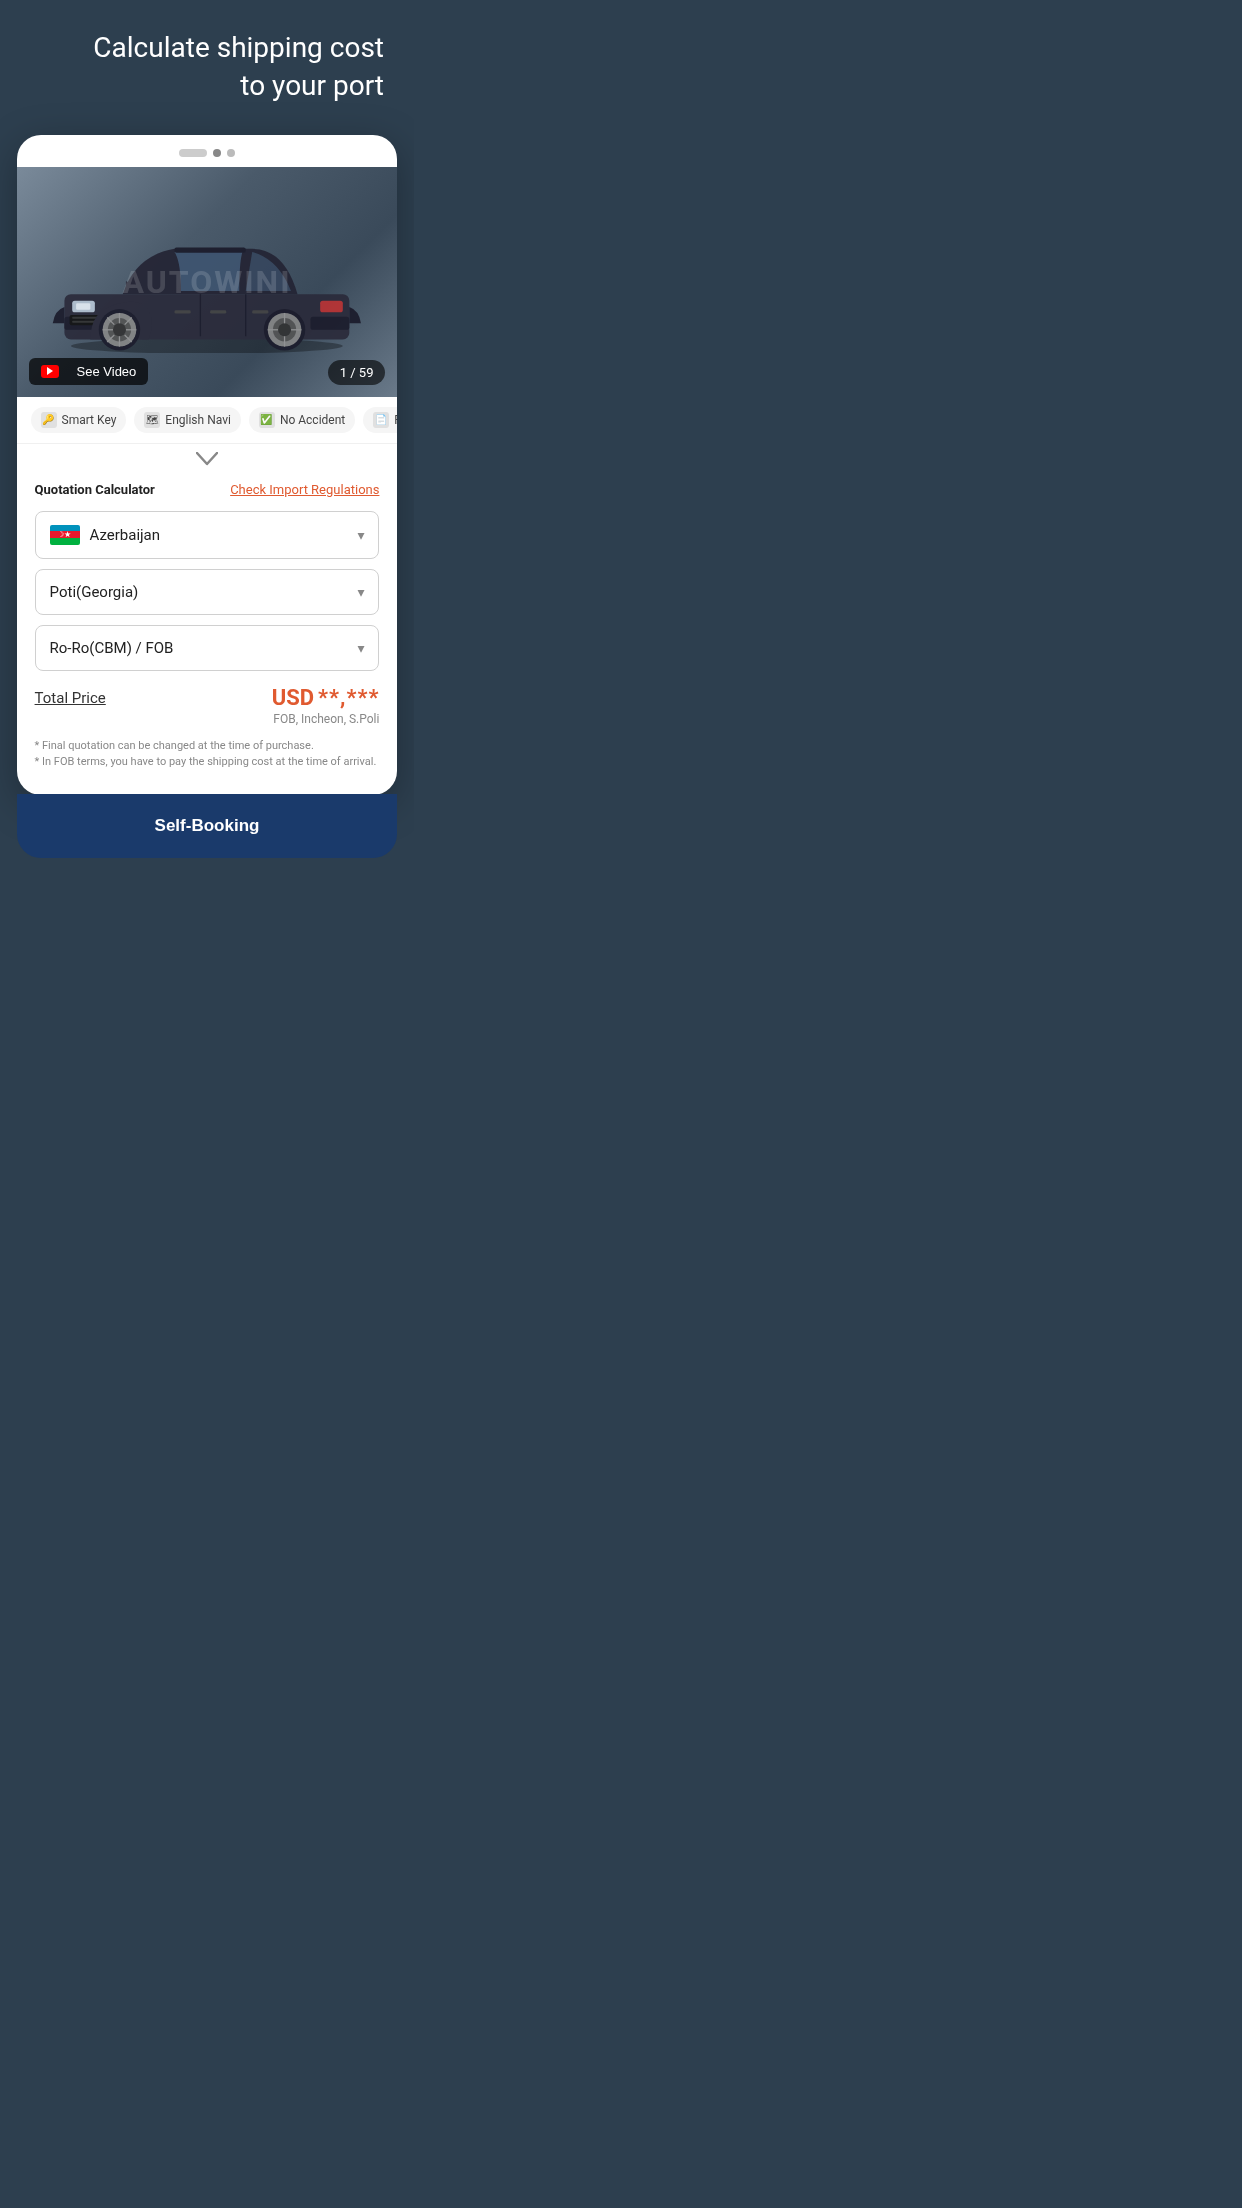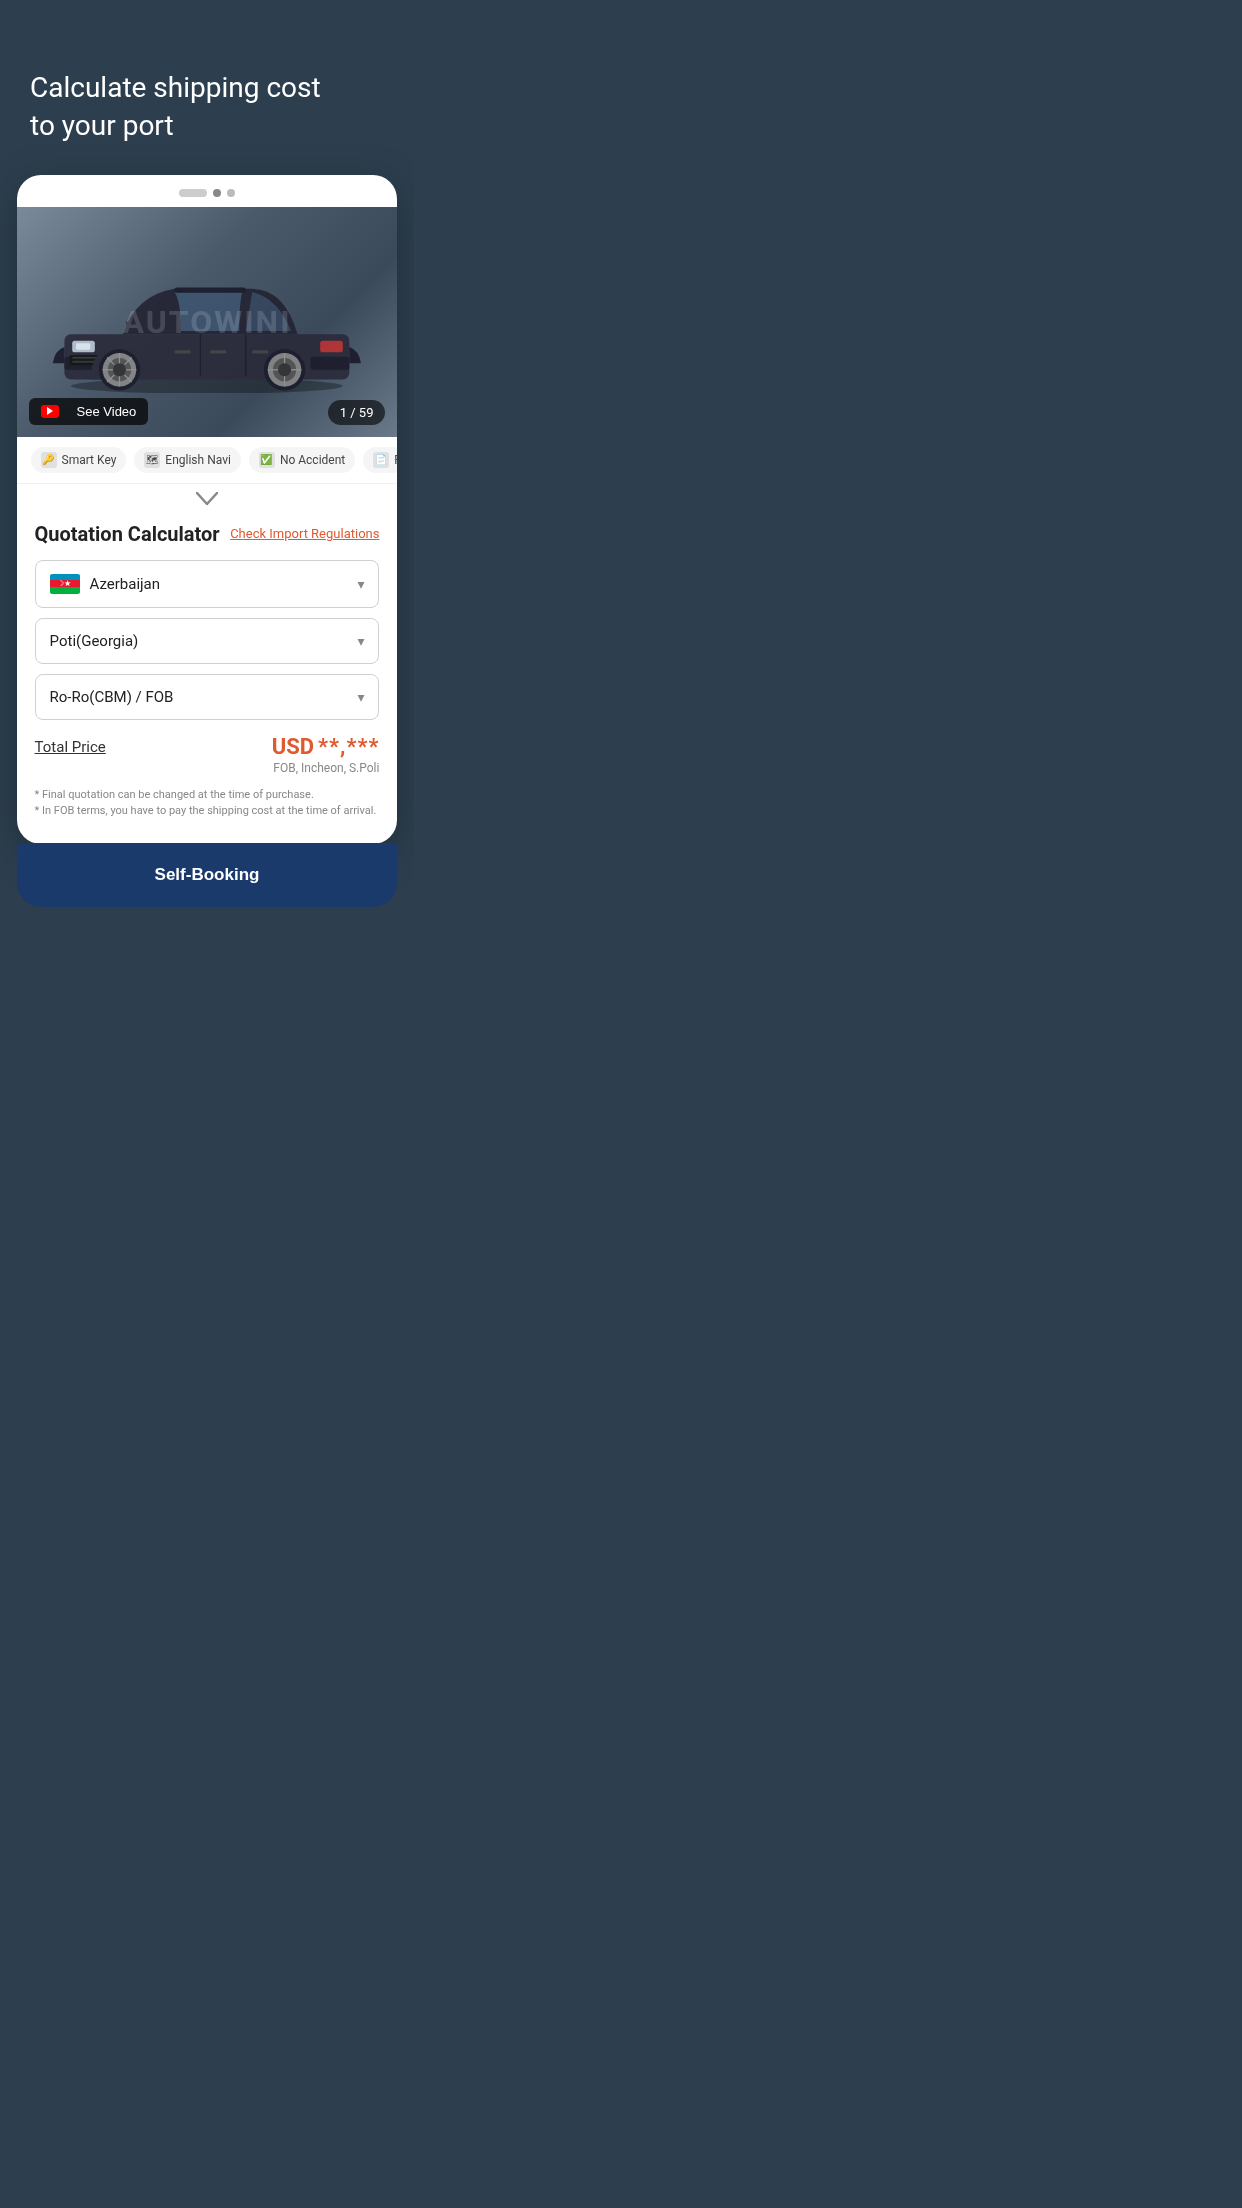--- a/index.html
+++ b/index.html
@@ -18,8 +18,8 @@
 
     .header-section {
       width: 100%;
-      text-align: left;
-      padding: 69px 30px 30px 30px;
+      text-align: right;
+      padding: 29px 30px 30px 30px;
       color: white;
     }
 

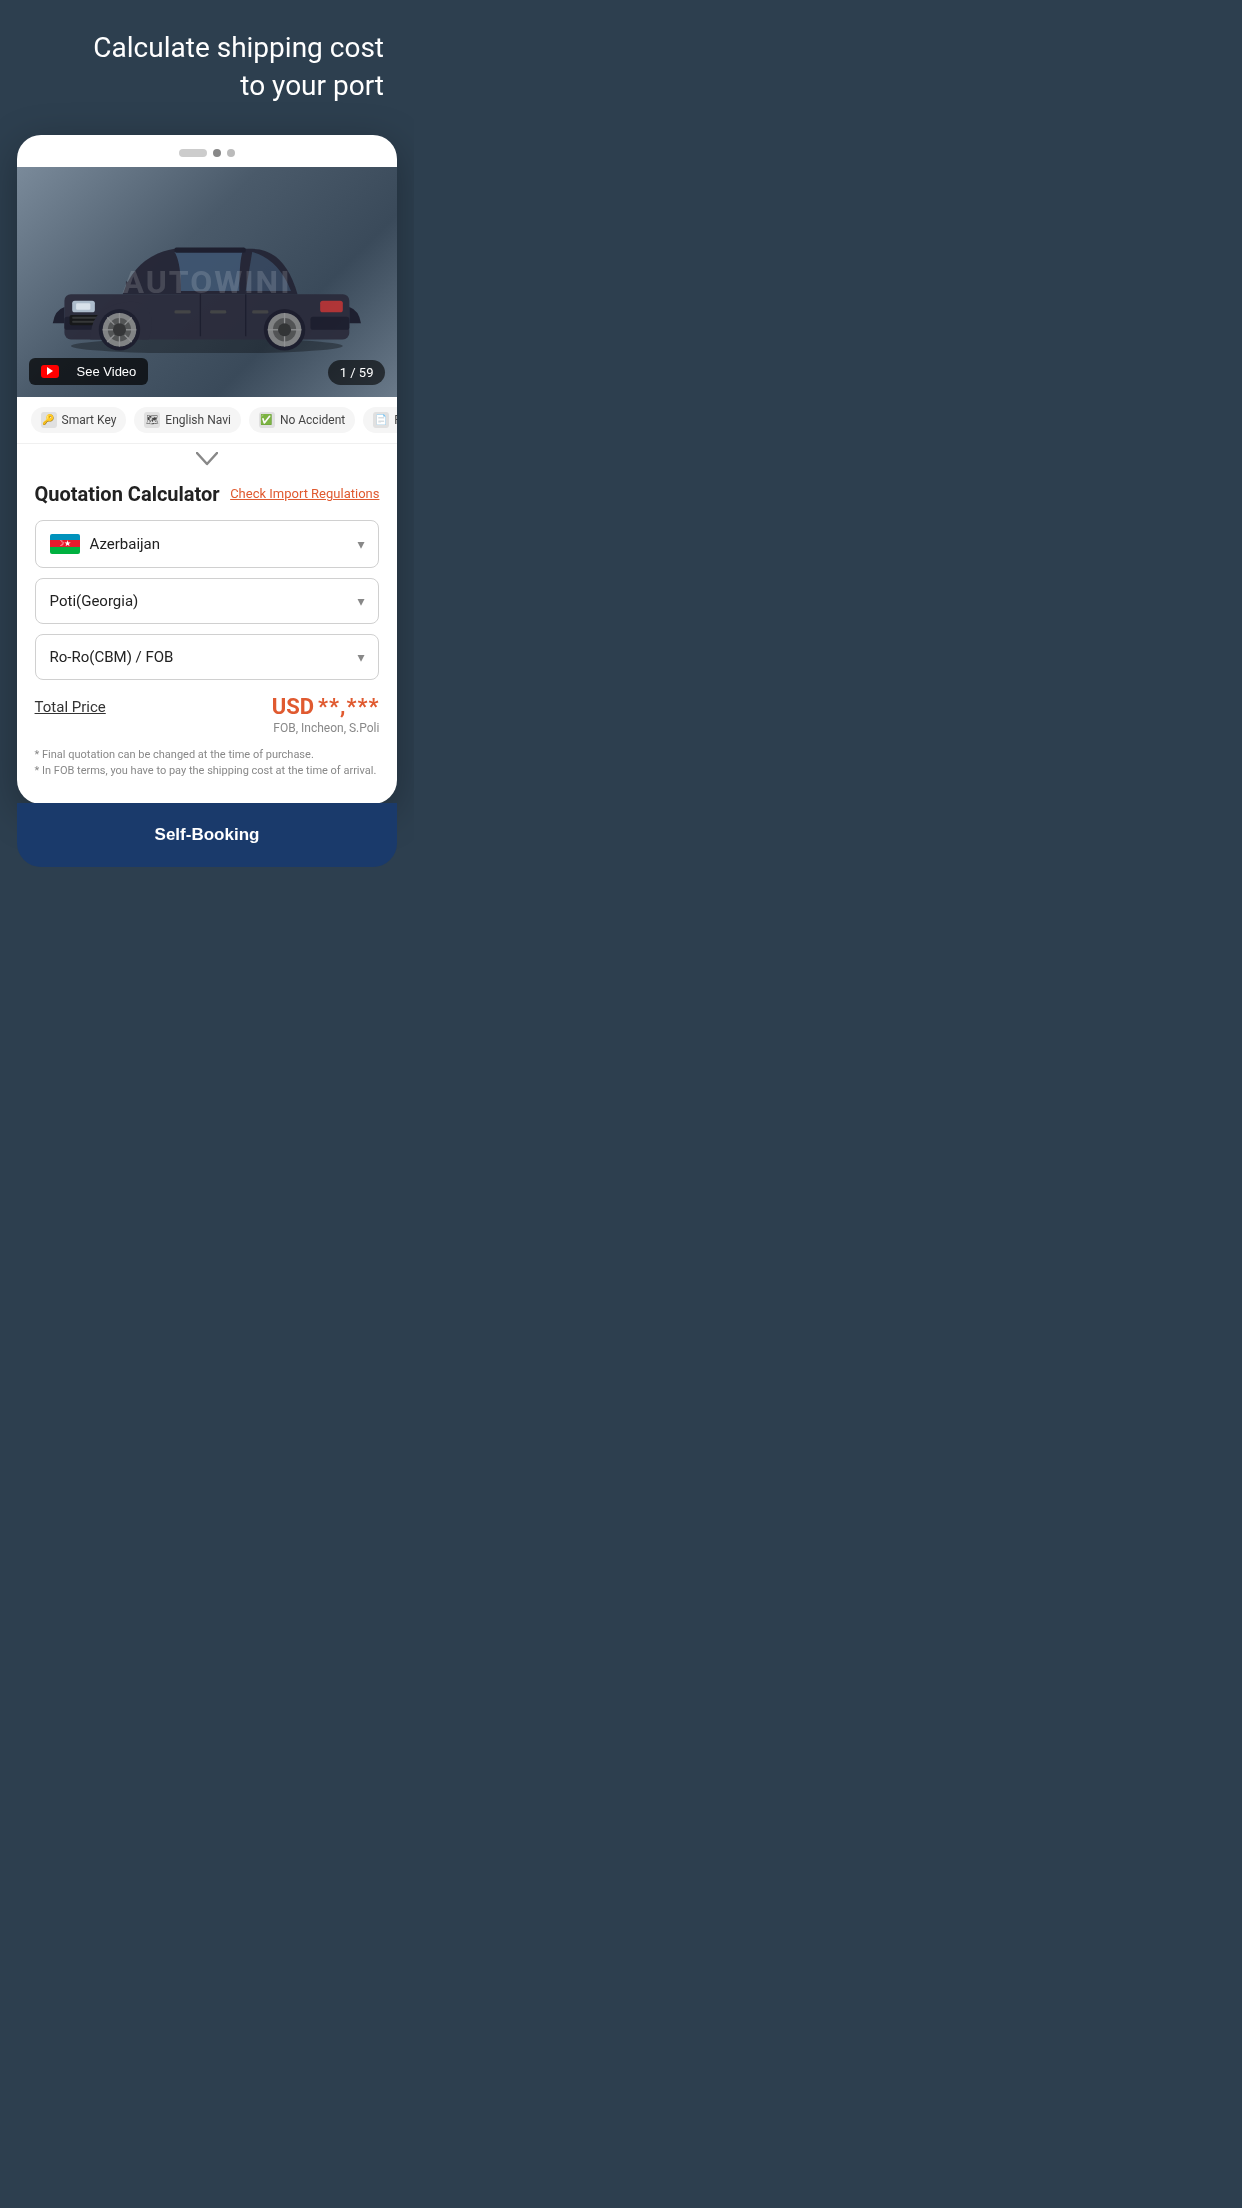--- a/index.html
+++ b/index.html
@@ -200,7 +200,7 @@
     }
 
     .quotation-title {
-      font-size: 20px;
+      font-size: 13px;
       font-weight: 700;
       color: #222;
     }

